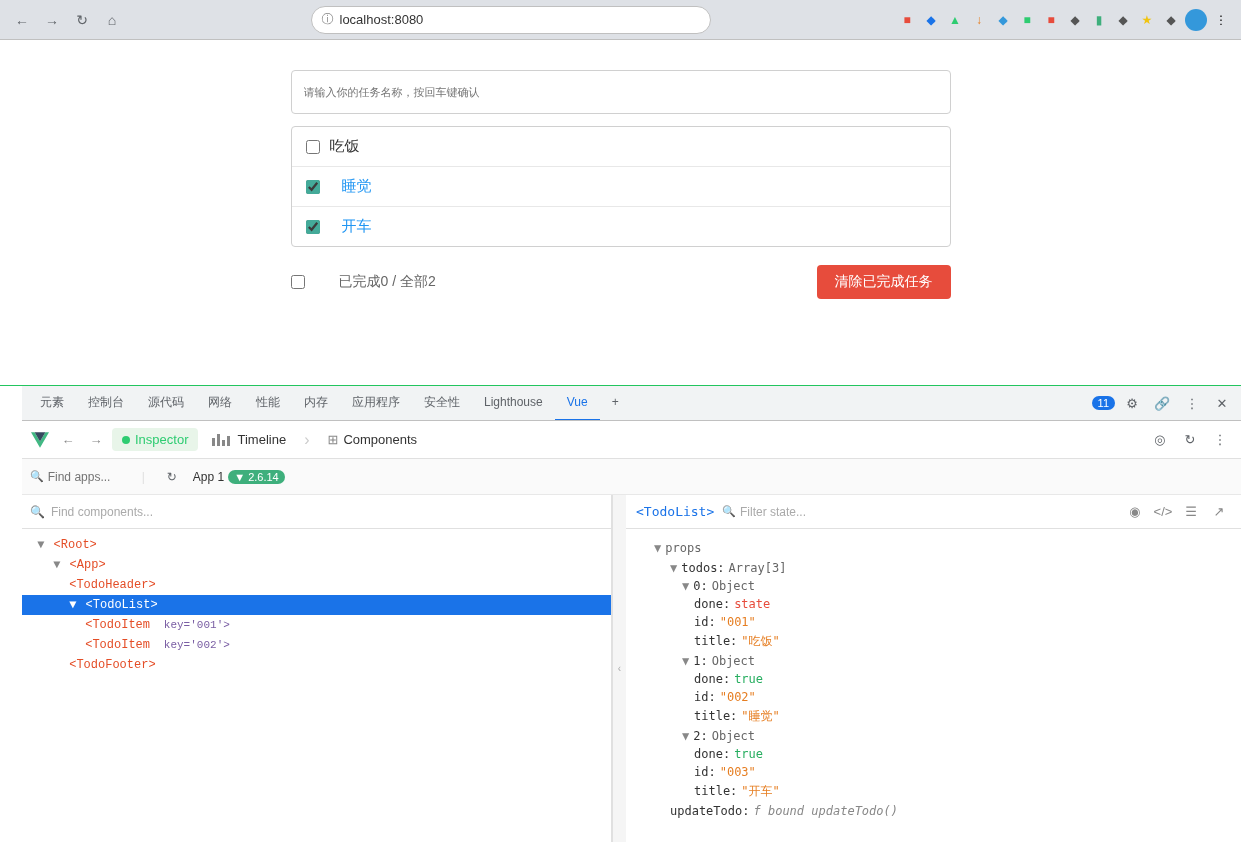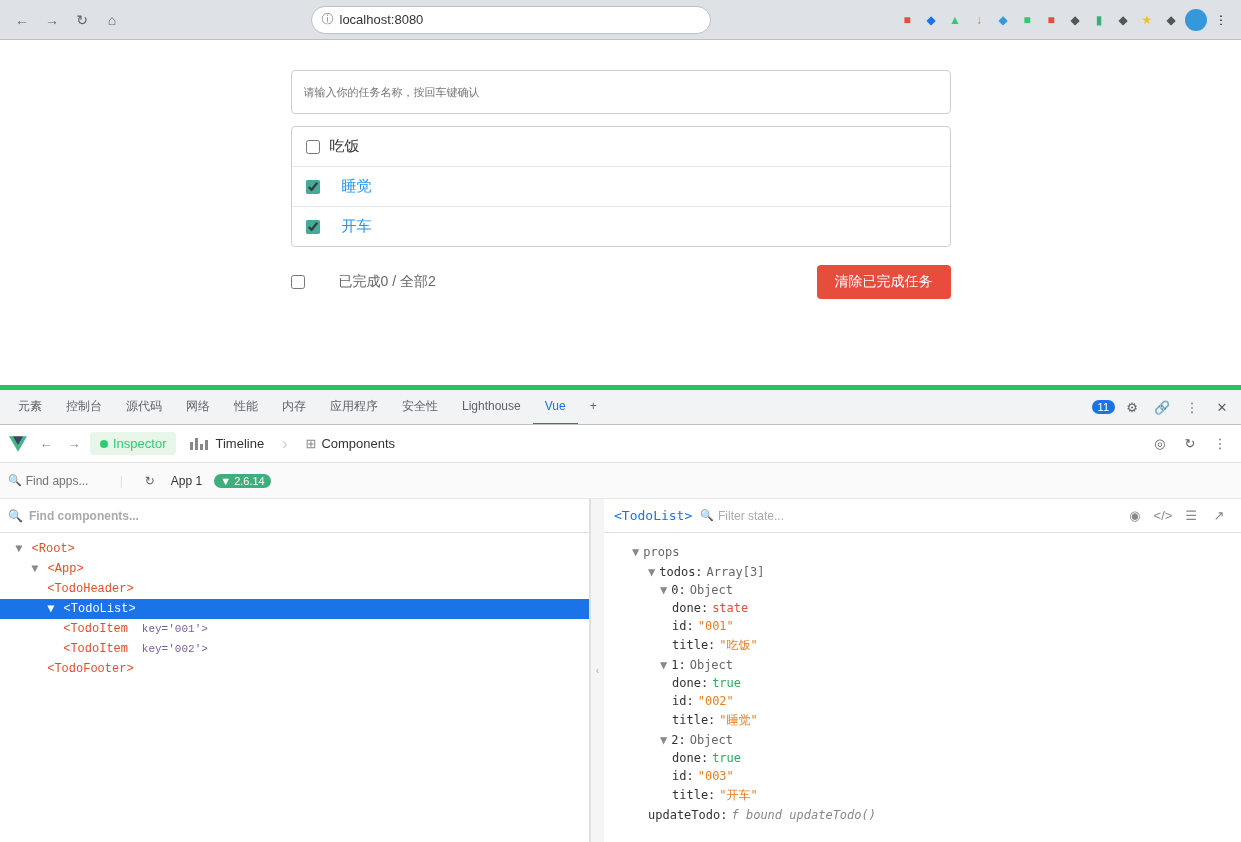--- a/index.html
+++ b/index.html
@@ -134,10 +134,11 @@
     
     .devtools {
       background: #fff;
-      border-top: 5px solid #22c55e;
+      border-top: 1px solid #22c55e;
       height: 457px;
       display: flex;
       flex-direction: column;
+      padding-left: 22px;
     }
 
     

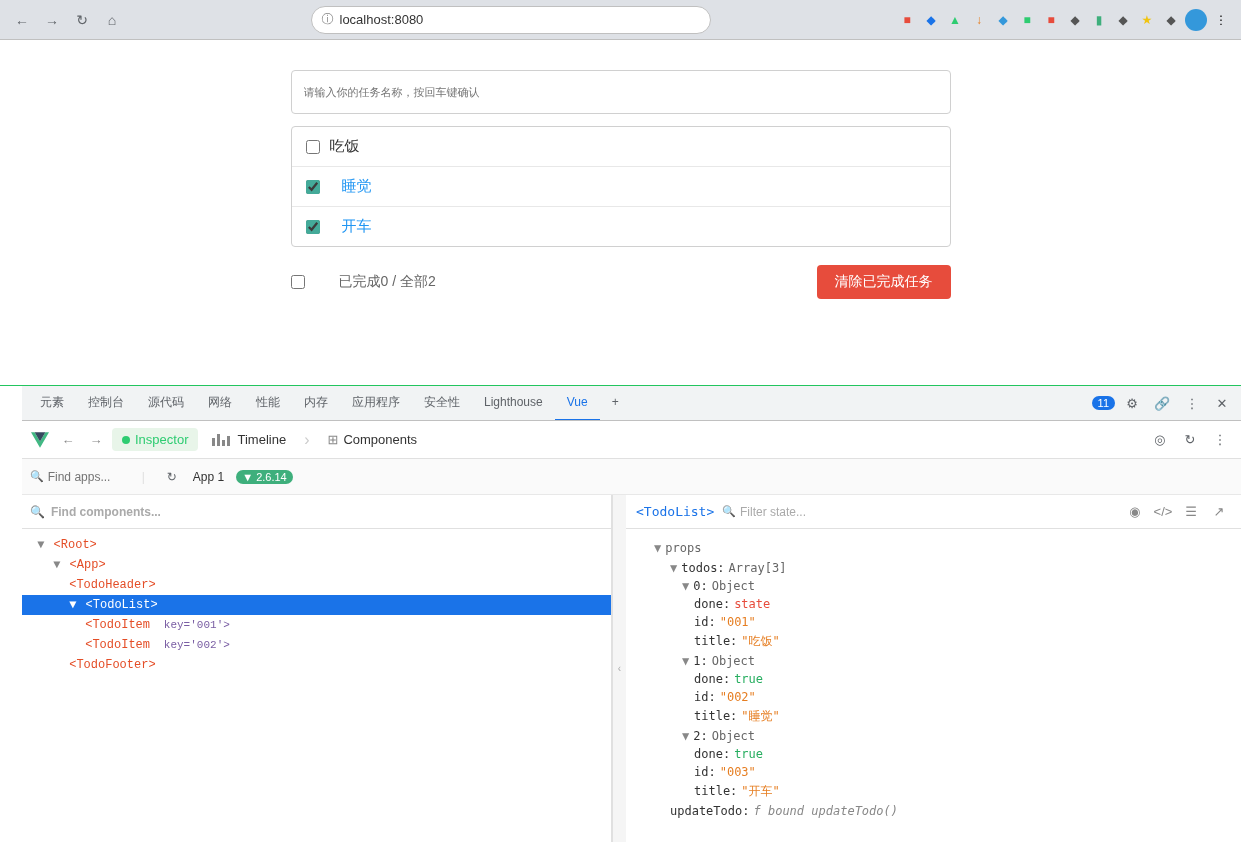--- a/index.html
+++ b/index.html
@@ -254,7 +254,7 @@
       font-size: 12px;
     }
     .app-item {
-      display: flex; align-items: center; gap: 12px;
+      display: flex; align-items: center; gap: 4px;
       cursor: pointer; color: #333;
     }
     .app-version {

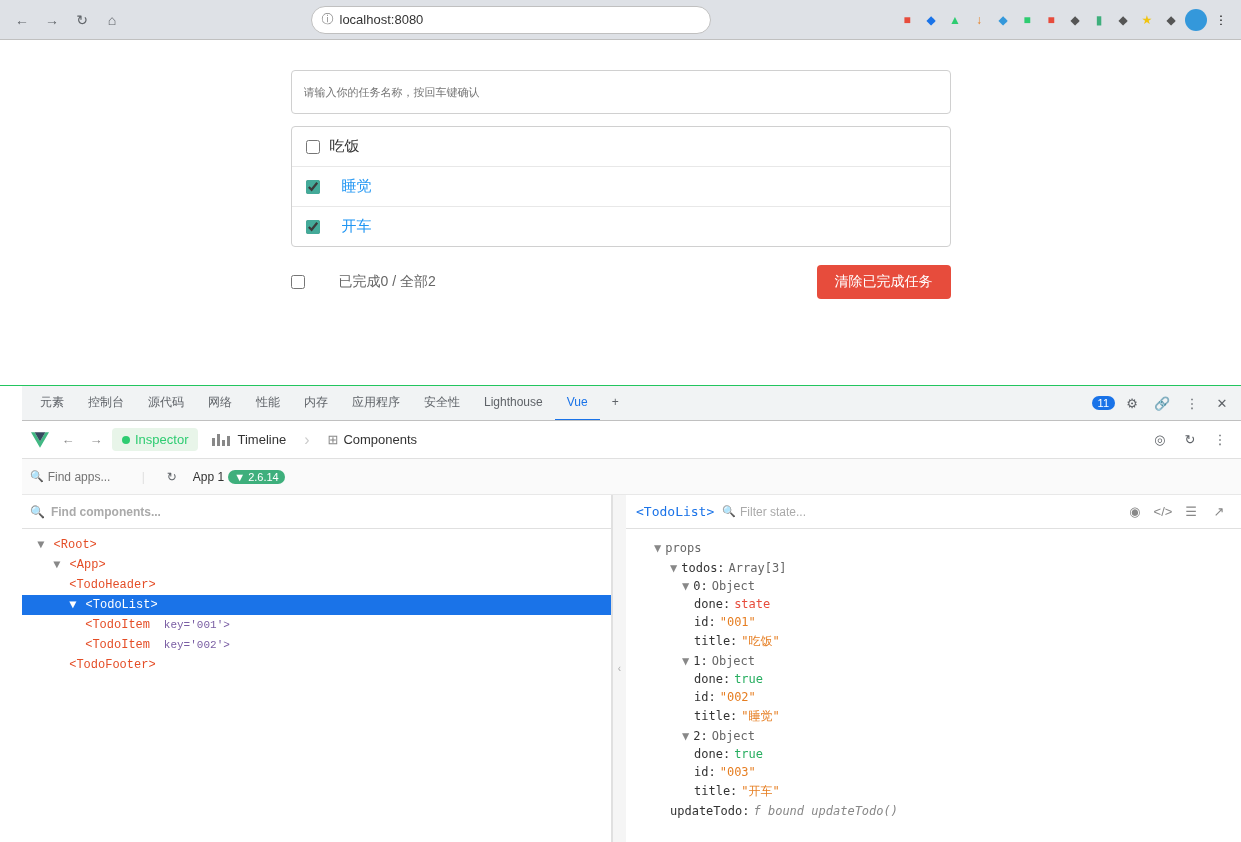--- a/index.html
+++ b/index.html
@@ -293,7 +293,6 @@
       font-size: 12px;
       color: #7f1d1d;
       flex: 1;
-      font-weight: bold;
     }
     .panel-search input::placeholder { color: #aaa; }
     .search-icon { color: #aaa; font-size: 12px; }

